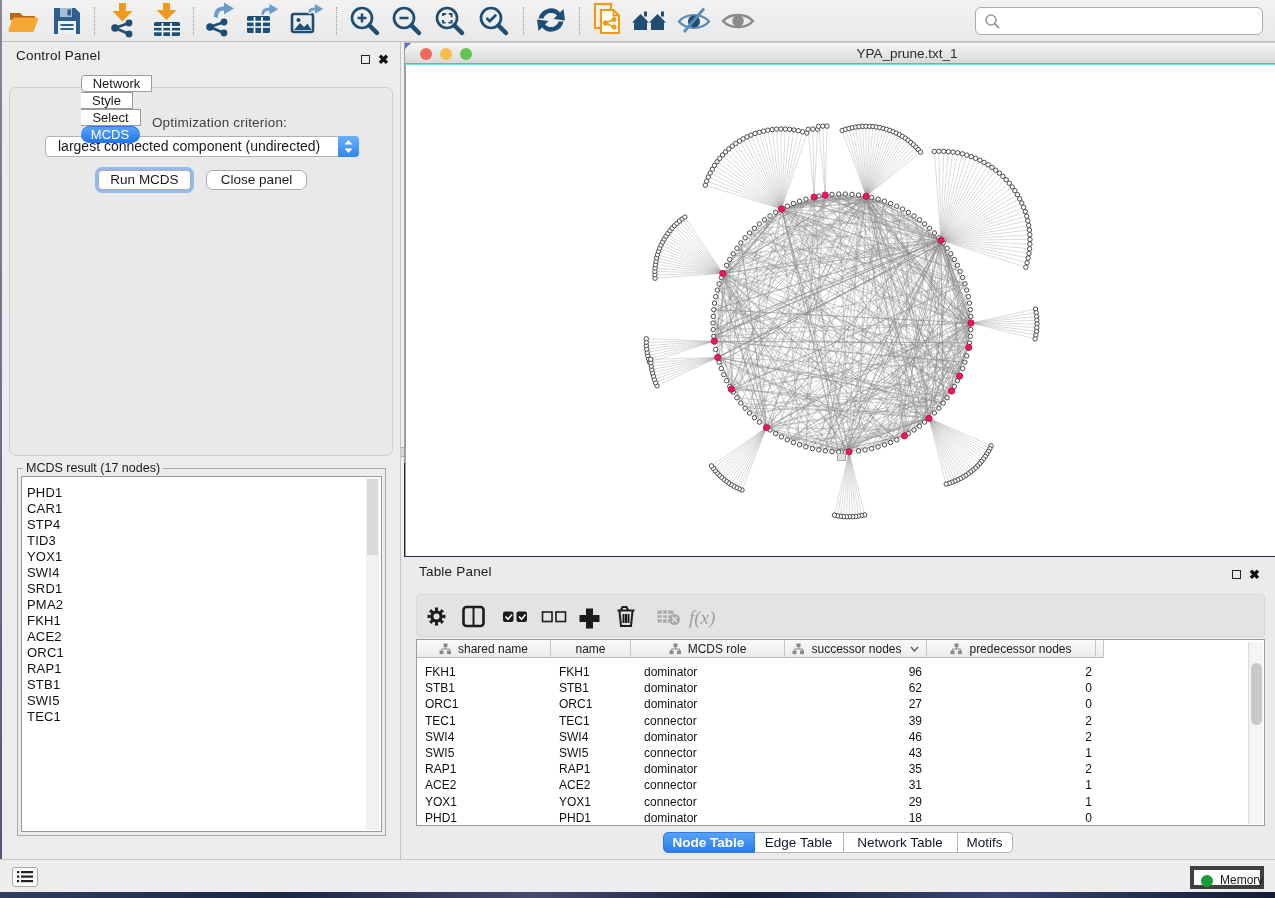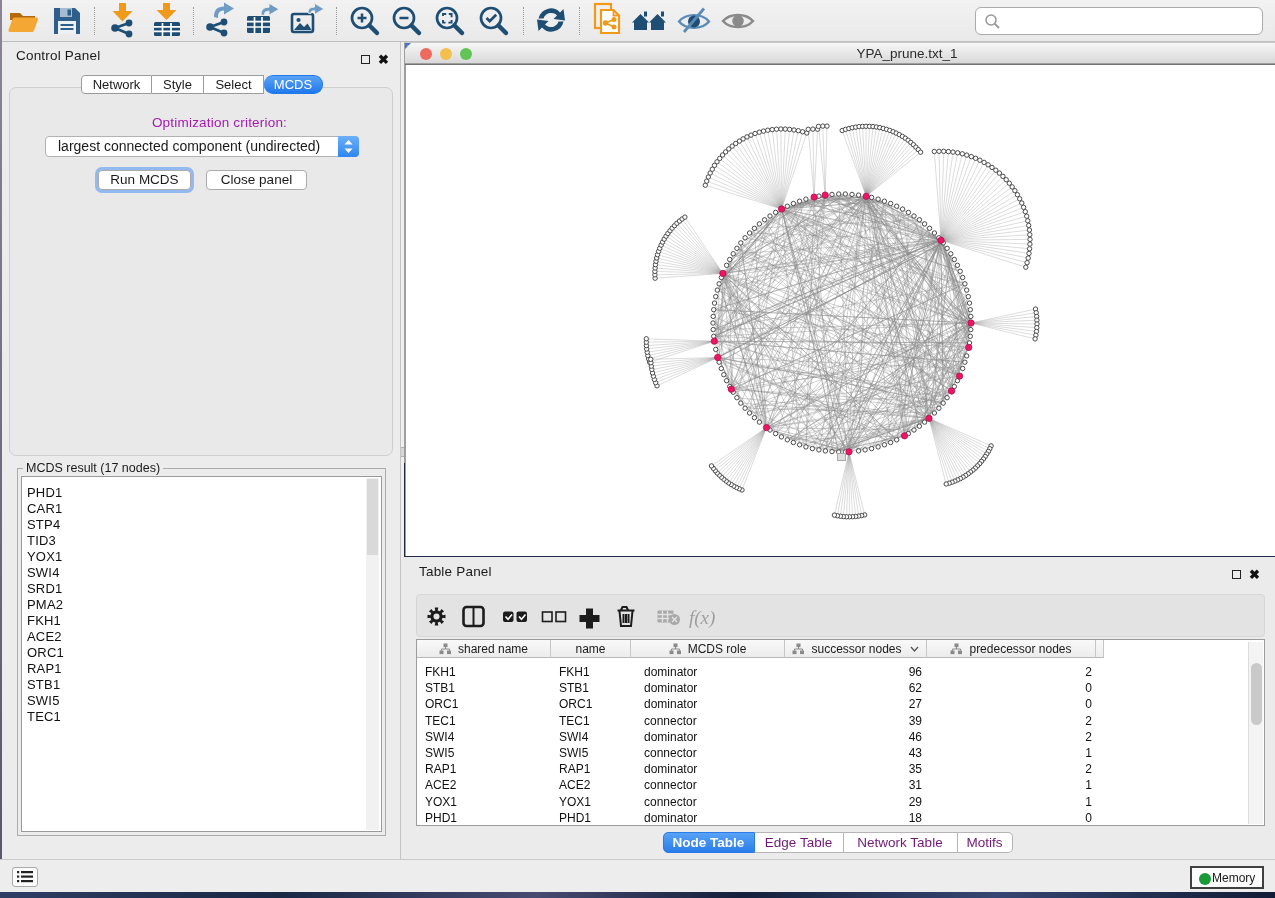--- a/index.html
+++ b/index.html
@@ -46,7 +46,7 @@
 #mscroll { position:absolute; right:2px; top:1px; width:13px; height:352px; background:#f1f1f1;}
 #mthumb { position:absolute; left:1px; top:1px; width:11px; height:76px; background:#d9d9d9;}
 
-#netwin { left:404px; top:42px; width:872px; height:421px; border:1px solid #9e9e9e; border-right:none; border-top-color:#c9c9c9; background:#737373; }
+#netwin { left:404px; top:42px; width:872px; height:421px; border:1px solid #9e9e9e; border-right:none; border-top-color:#c9c9c9; background:#5eead4; }
 #nw-title { position:absolute; left:0; top:0; width:100%; height:21px;
   background:linear-gradient(#f6f6f6,#d9d9d9); border-bottom:1px solid #9e9e9e;
   font-size:13.5px; color:#2b2b2b; line-height:21px; }

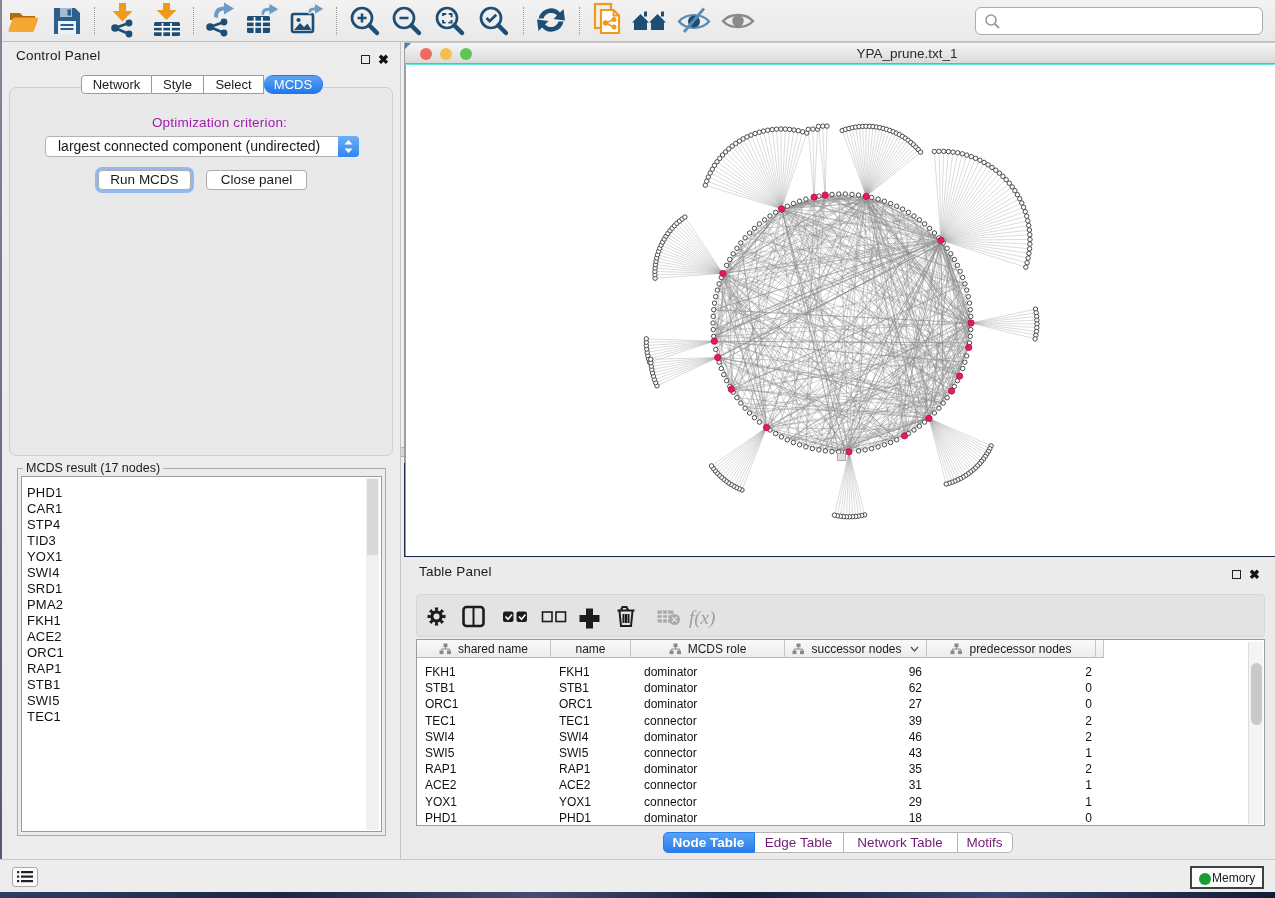--- a/index.html
+++ b/index.html
@@ -24,7 +24,7 @@
 .wx  { font-size:13px; color:#111; font-weight:bold; }
 #cp-box { position:absolute; left:7px; top:45px; width:384px; height:369px;
   background:#e9e9e9; border:1px solid #cfcfcf; border-radius:7px; }
-#tabs { position:absolute; left:79px; top:33px; height:29px; display:flex; z-index:5; }
+#tabs { position:absolute; left:79px; top:33px; height:29px; display:flex; z-index:5;flex-direction:column; }
 .tab { height:19px; border:1px solid #9b9b9b; border-left:none; background:#fff;
   font-size:13px; color:#1a1a1a; display:flex; align-items:center; justify-content:center; }
 .tab.first { border-left:1px solid #9b9b9b; border-radius:4px 0 0 4px; }

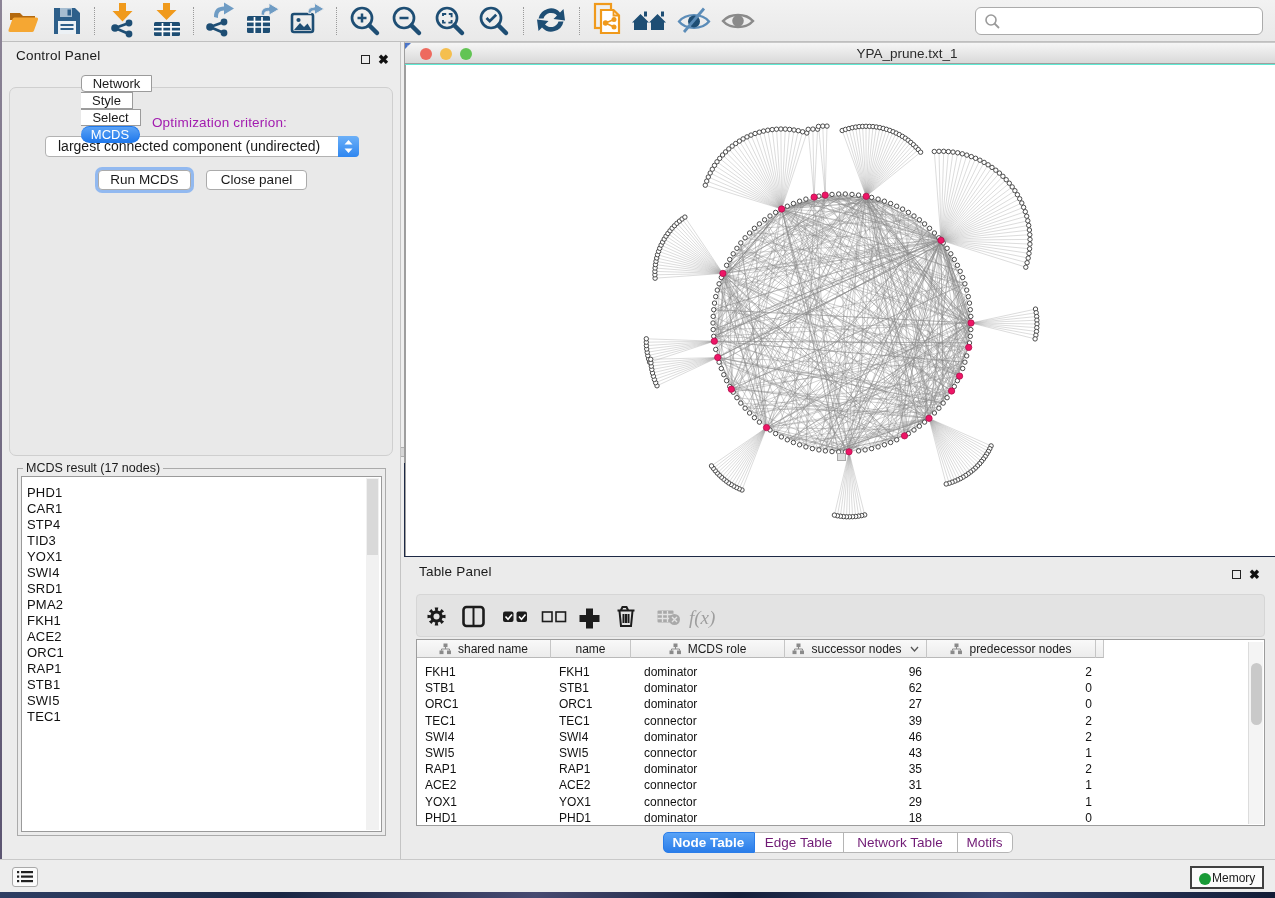--- a/index.html
+++ b/index.html
@@ -30,7 +30,7 @@
 .tab.first { border-left:1px solid #9b9b9b; border-radius:4px 0 0 4px; }
 .tab.last  { border-radius:0 4px 4px 0; }
 .tab.sel { background:linear-gradient(#5ba2f5,#2079ec); border-color:#2079ec; color:#fff; border-radius:9px; }
-#optlabel { position:absolute; left:0; top:73px; width:435px; text-align:center; font-size:13.5px; letter-spacing:.2px; color:#a21caf;}
+#optlabel { position:absolute; left:0; top:73px; width:435px; text-align:center; font-size:13.5px; letter-spacing:.2px; color:#404040;}
 #dropdown { position:absolute; left:43px; top:94px; width:314px; height:21px; background:#fff;
   border:1px solid #b2b2b2; border-radius:4px; font-size:14px; color:#1a1a1a; line-height:19px; padding-left:12px;}
 #dd-step { position:absolute; right:-1px; top:-1px; width:21px; height:21px; border-radius:0 4px 4px 0;

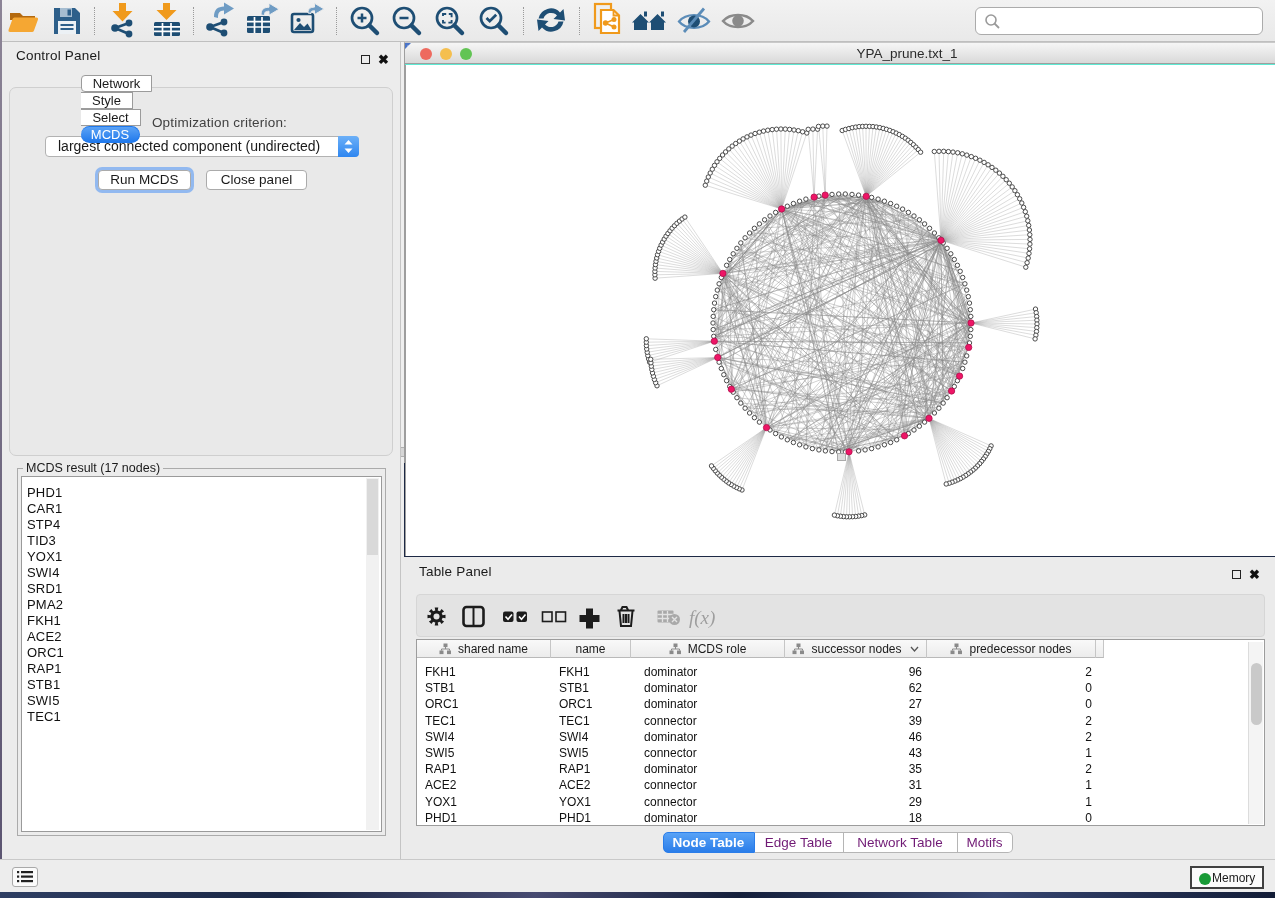--- a/index.html
+++ b/index.html
@@ -38,7 +38,7 @@
 .btn { position:absolute; height:20px; background:#fff; border:1px solid #ababab; border-radius:4px;
   font-size:13.5px; color:#1a1a1a; text-align:center; line-height:18px; }
 #runbtn  { left:96px; top:128px; width:93px; box-shadow:0 0 0 3px rgba(100,160,245,.65); }
-#closebtn{ left:204px; top:128px; width:101px; }
+#closebtn{ left:204px; top:128px; width:101px;border-radius:7px; }
 #fieldset { position:absolute; left:15px; top:426px; width:369px; height:368px; border:1px solid #ababab; }
 #fs-legend { position:absolute; left:5px; top:-8px; background:#ececec; padding:0 3px; font-size:12.5px; color:#1a1a1a;}
 #mlist { position:absolute; left:3px; top:7px; width:361px; height:356px; background:#fff;

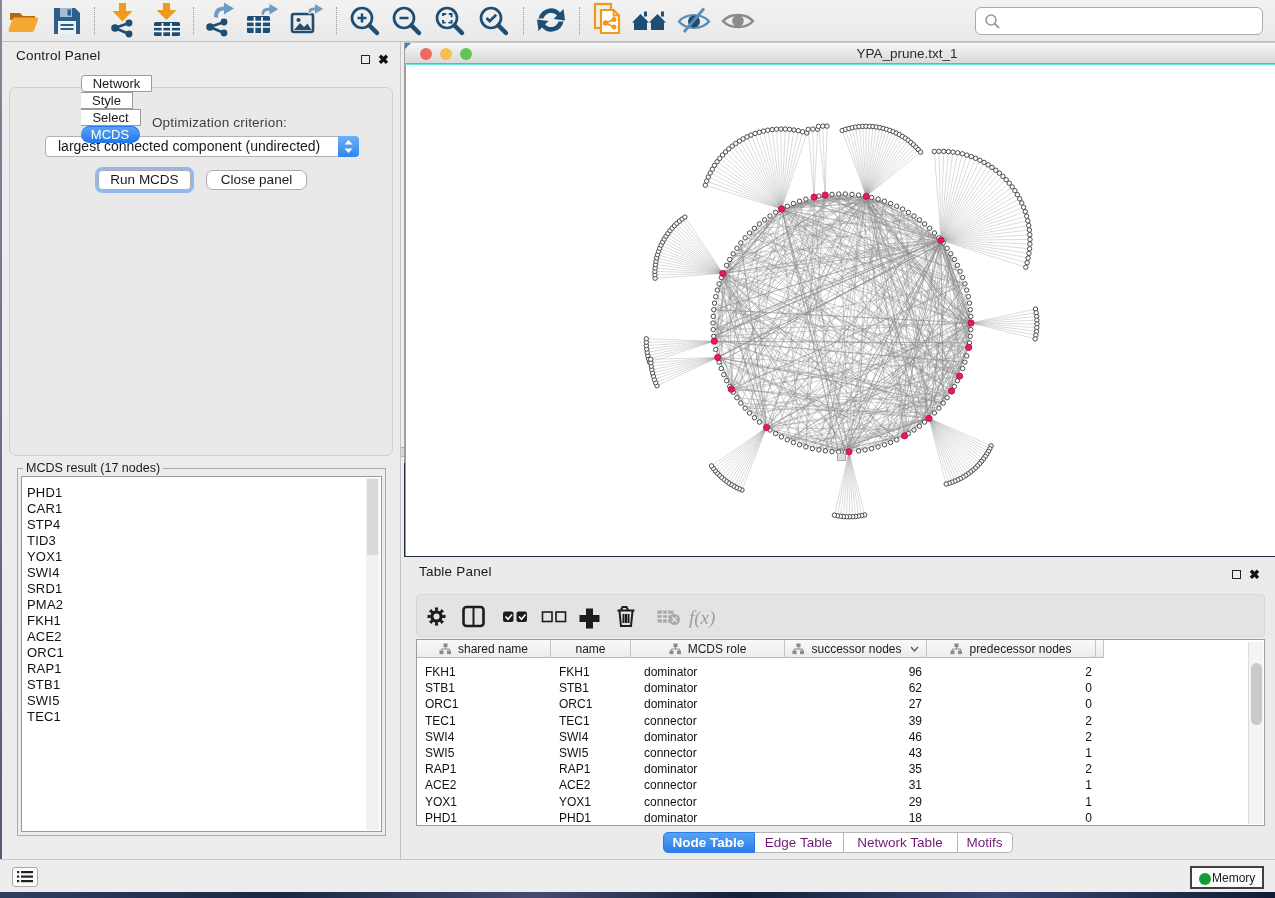--- a/index.html
+++ b/index.html
@@ -71,7 +71,7 @@
 #tthumb { position:absolute; left:1.5px; top:21px; width:11px; height:62px; background:#c9c9c9; border-radius:6px;}
 #btabs { position:absolute; left:0; top:275px; width:873px; height:21px; text-align:center;}
 .btab { display:inline-block; height:21px; border:1px solid #b5b5b5; border-left:none; background:#fff;
-  font-size:13.5px; color:#701a75; line-height:19px; vertical-align:top; }
+  font-size:13.5px; color:#0f172a; line-height:19px; vertical-align:top; }
 .btab.first { border-left:1px solid #b5b5b5; border-radius:5px 0 0 5px; }
 .btab.last { border-radius:0 5px 5px 0; }
 .btab.sel { background:linear-gradient(#58a2f6,#2a7de9); border-color:#2a7de9; color:#fff;font-weight:bold; }

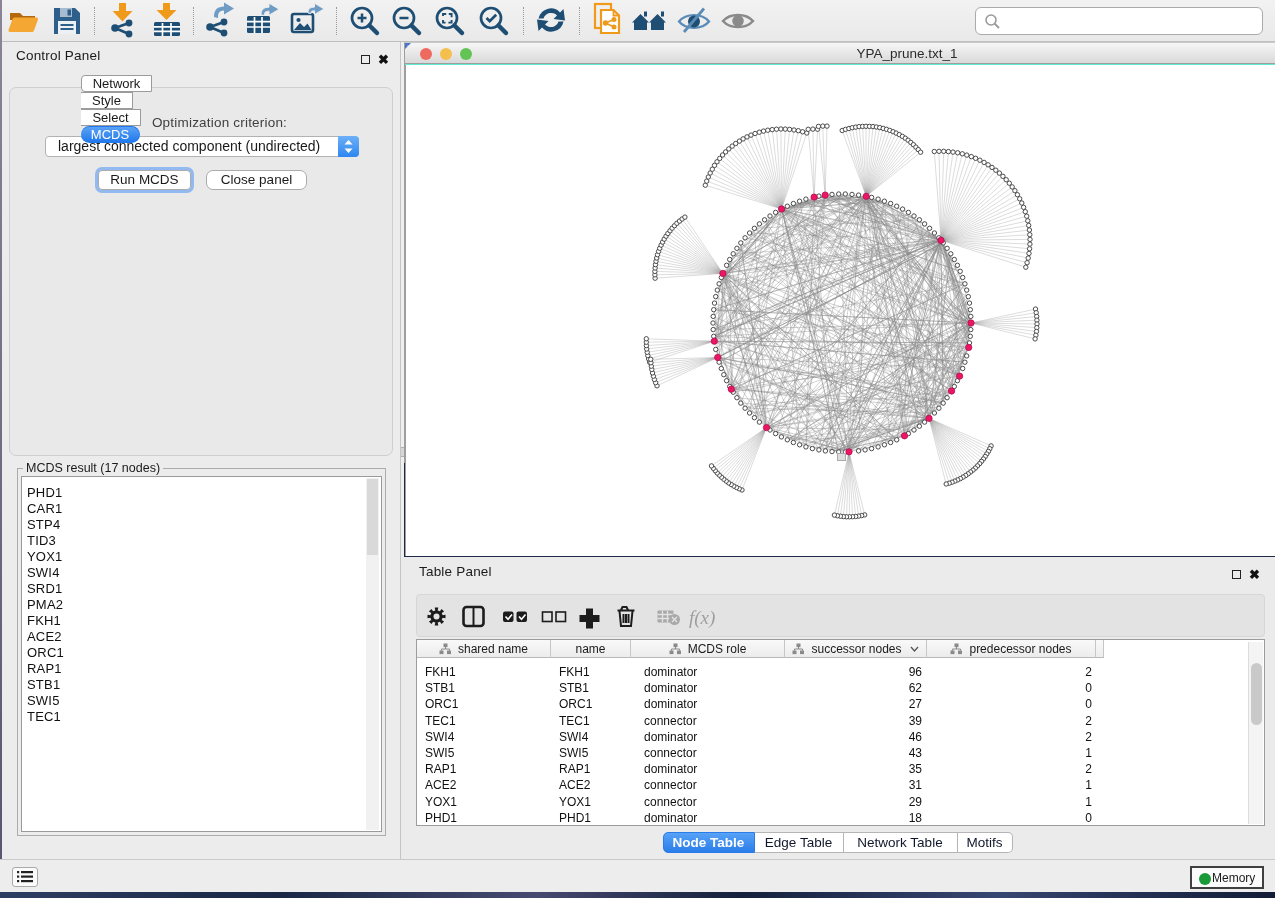--- a/index.html
+++ b/index.html
@@ -80,7 +80,7 @@
 #listbtn { position:absolute; left:12px; top:7px; width:26px; height:20px; background:#fbfbfb;
   border:1px solid #a9a9a9; border-radius:3px; }
 #membtn { position:absolute; right:11px; top:6px; width:74px; height:23px; background:#fbfbfb;
-  border:2px solid #404040; font-size:12px; color:#1a1a1a; line-height:21px; text-align:left; padding-left:20px;}
+  border:4px solid #404040; font-size:12px; color:#1a1a1a; line-height:21px; text-align:left; padding-left:26px;}
 #memdot { position:absolute; left:7px; top:5px; width:12px; height:12px; border-radius:50%; background:#189a36; }
 #wallpaper { left:0; top:892px; width:1275px; height:6px;
   background:linear-gradient(100deg,#2e3e63 0%,#1a2745 22%,#474a71 42%,#15203c 58%,#374672 78%,#121c36 100%); }

